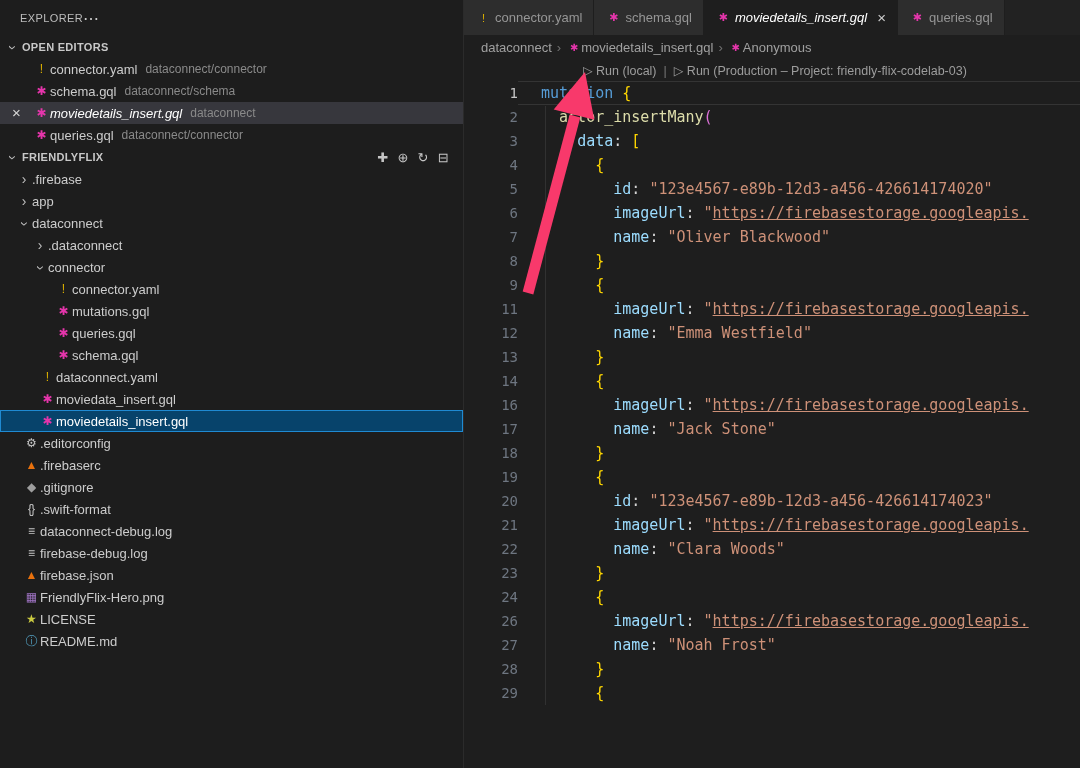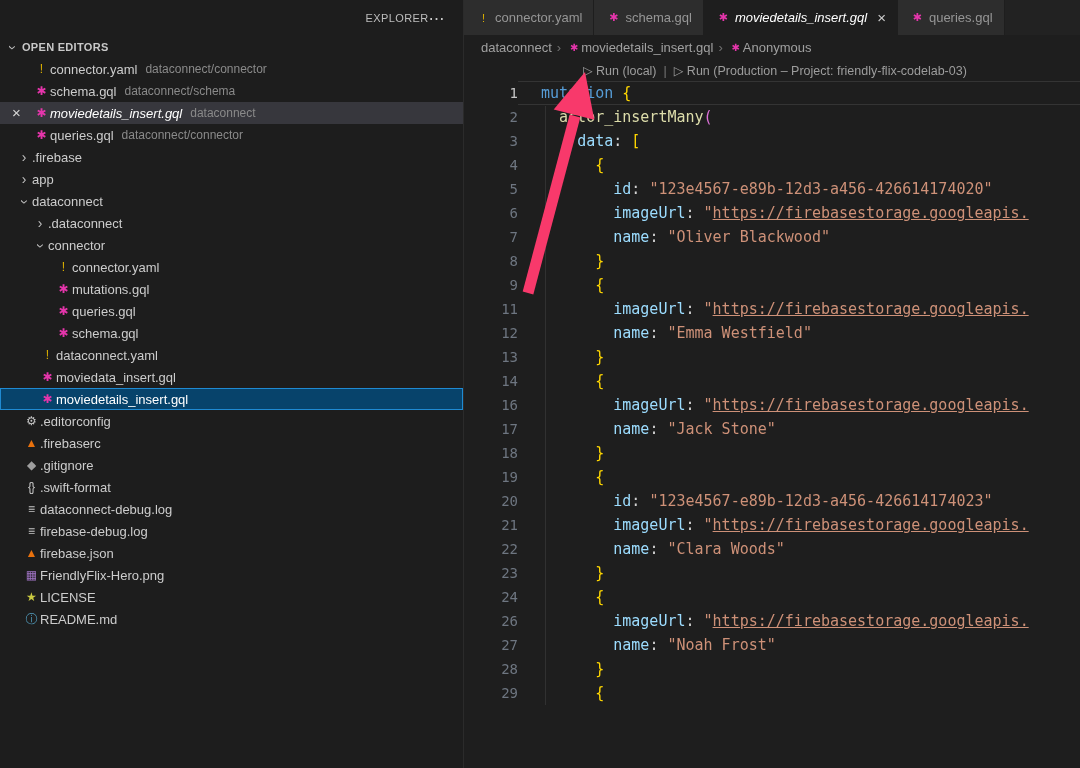--- a/index.html
+++ b/index.html
@@ -9,7 +9,7 @@
 
   
   .sidebar{width:464px;flex:none;background:#1d1d1d;border-right:1px solid #2b2b2b;font-size:13px;overflow:hidden}
-  .sb-title{height:36px;display:flex;align-items:center;justify-content:flex-end;padding:0 18px 0 20px;font-size:11px;color:#bdbdbd;letter-spacing:.4px}
+  .sb-title{height:36px;display:flex;align-items:center;justify-content:flex-start;padding:0 18px 0 20px;font-size:11px;color:#bdbdbd;letter-spacing:.4px}
   .more{font-size:16px;color:#cccccc;cursor:pointer}
   .section-h{height:22px;display:flex;align-items:center;font-weight:700;font-size:11px;color:#c8c8c8;padding-left:4px;letter-spacing:.3px}
   .sh-label{margin-left:2px}

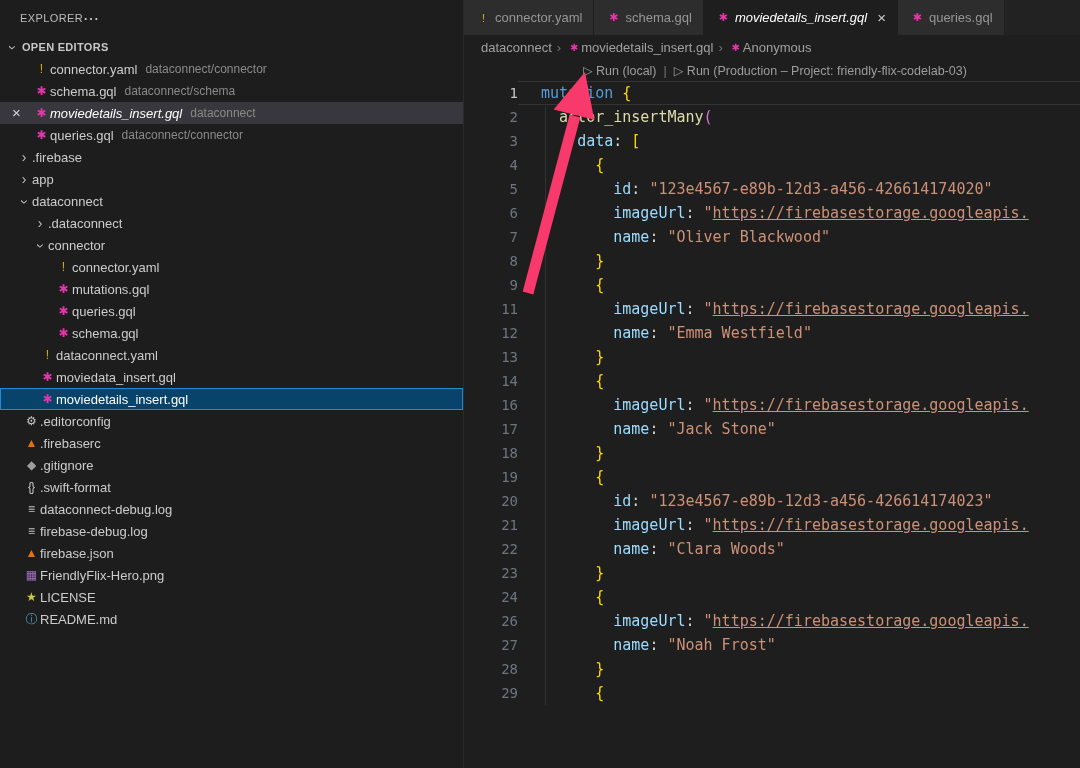--- a/index.html
+++ b/index.html
@@ -106,6 +106,16 @@
         </div>
       </div>
 
+    <div class="section-h">
+      <span class="chev open">›</span>
+      <span class="sh-label">FRIENDLYFLIX</span>
+      <span class="hacts" id="proj-actions">
+          <span class="hact">✚</span>
+          <span class="hact">⊕</span>
+          <span class="hact">↻</span>
+          <span class="hact">⊟</span>
+        </span>
+    </div>
     <div id="tree">
         <div class="row tree" style="padding-left: 16px;">
           <span class="chev">›</span>

